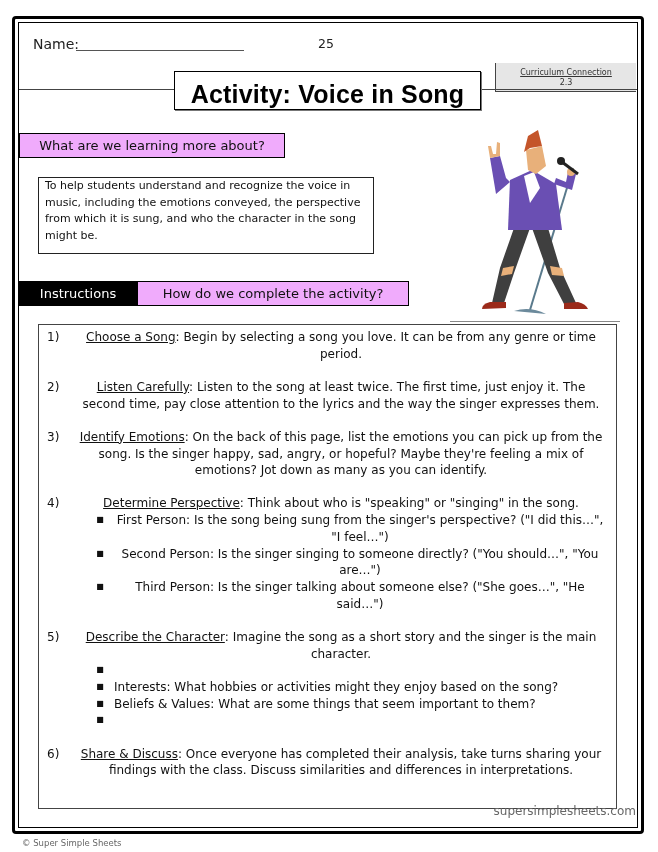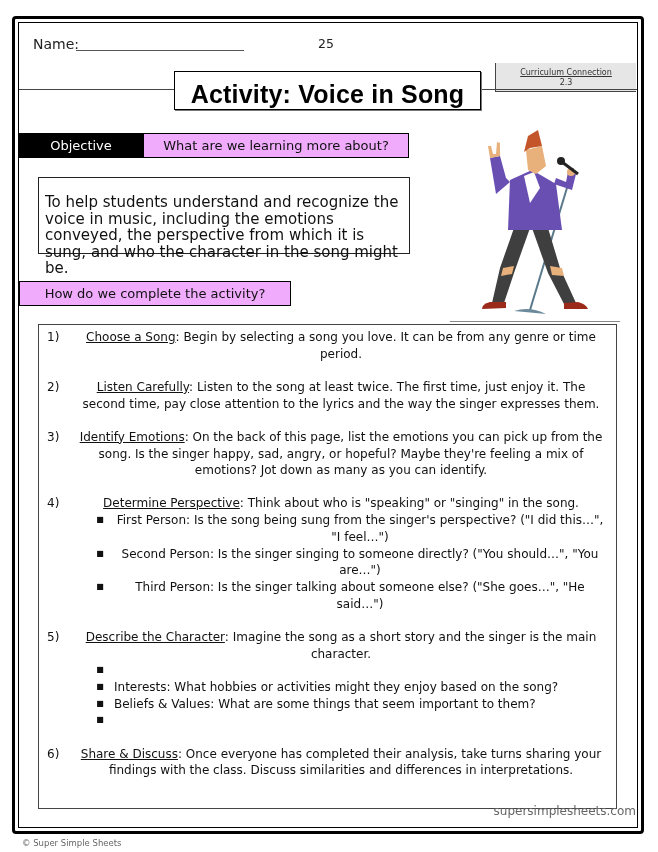--- a/index.html
+++ b/index.html
@@ -116,7 +116,6 @@
 </div>
 
 <div class="sec-bar sec-objective">
-  <div class="sec-label">Objective</div>
   <div class="sec-question">What are we learning more about?</div>
 </div>
 

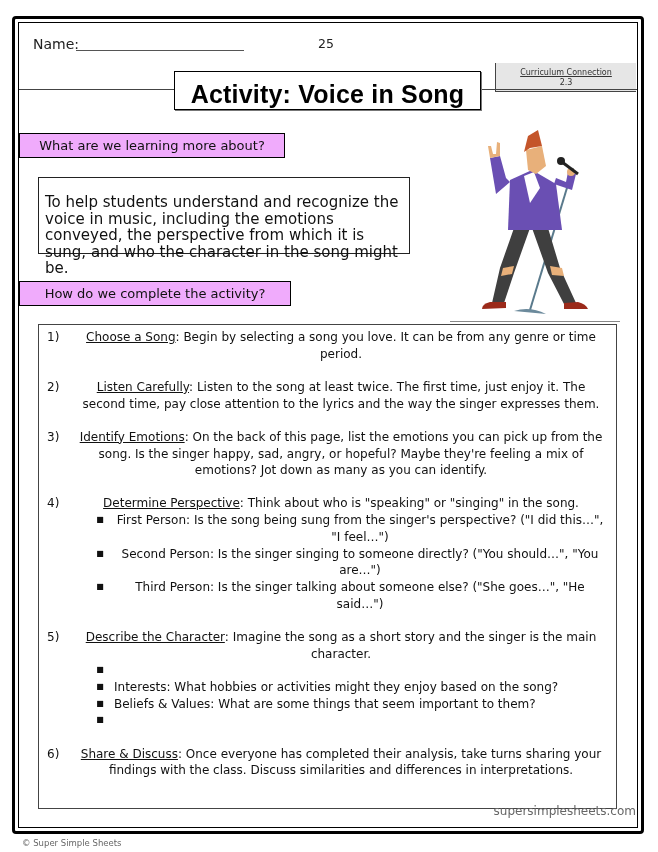--- a/index.html
+++ b/index.html
@@ -65,8 +65,8 @@
   .sec-instructions .sec-question { width: 272px; }
 
   .objective-box {
-    position: absolute; left: 38px; top: 177px; width: 372px; height: 77px;
-    border: 1px solid #222; padding: 16px 6px; font-size: 15px; line-height: 16.5px; color: #111;
+    position: absolute; left: 38px; top: 177px; width: 336px; height: 77px;
+    border: 1px solid #222; padding: 0 6px; font-size: 11px; line-height: 16.5px; color: #111;
   }
 
   .singer {

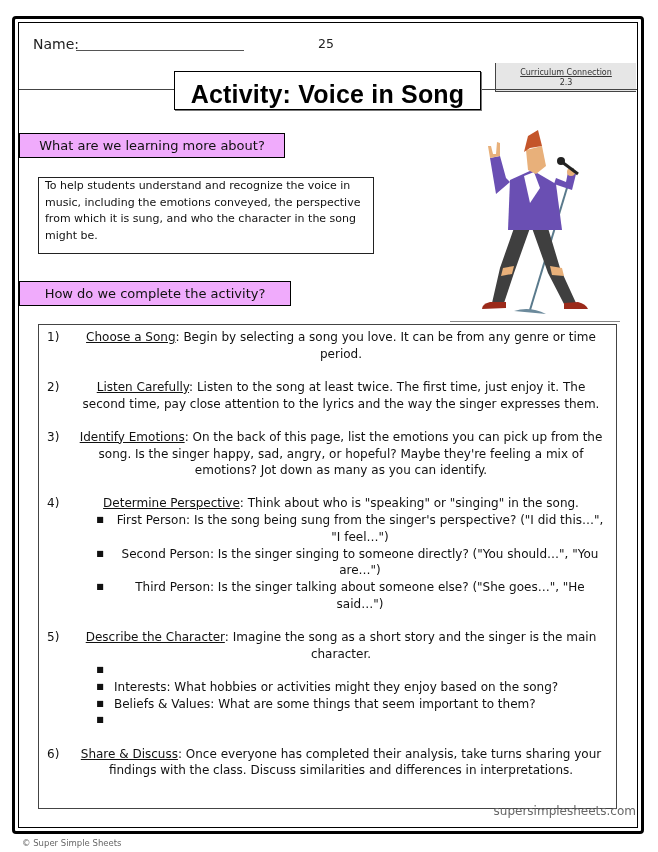--- a/index.html
+++ b/index.html
@@ -153,6 +153,7 @@
 <div class="img-rule"></div>
 
 <div class="sec-bar sec-instructions">
+  <div class="sec-label">Instructions</div>
   <div class="sec-question">How do we complete the activity?</div>
 </div>
 

